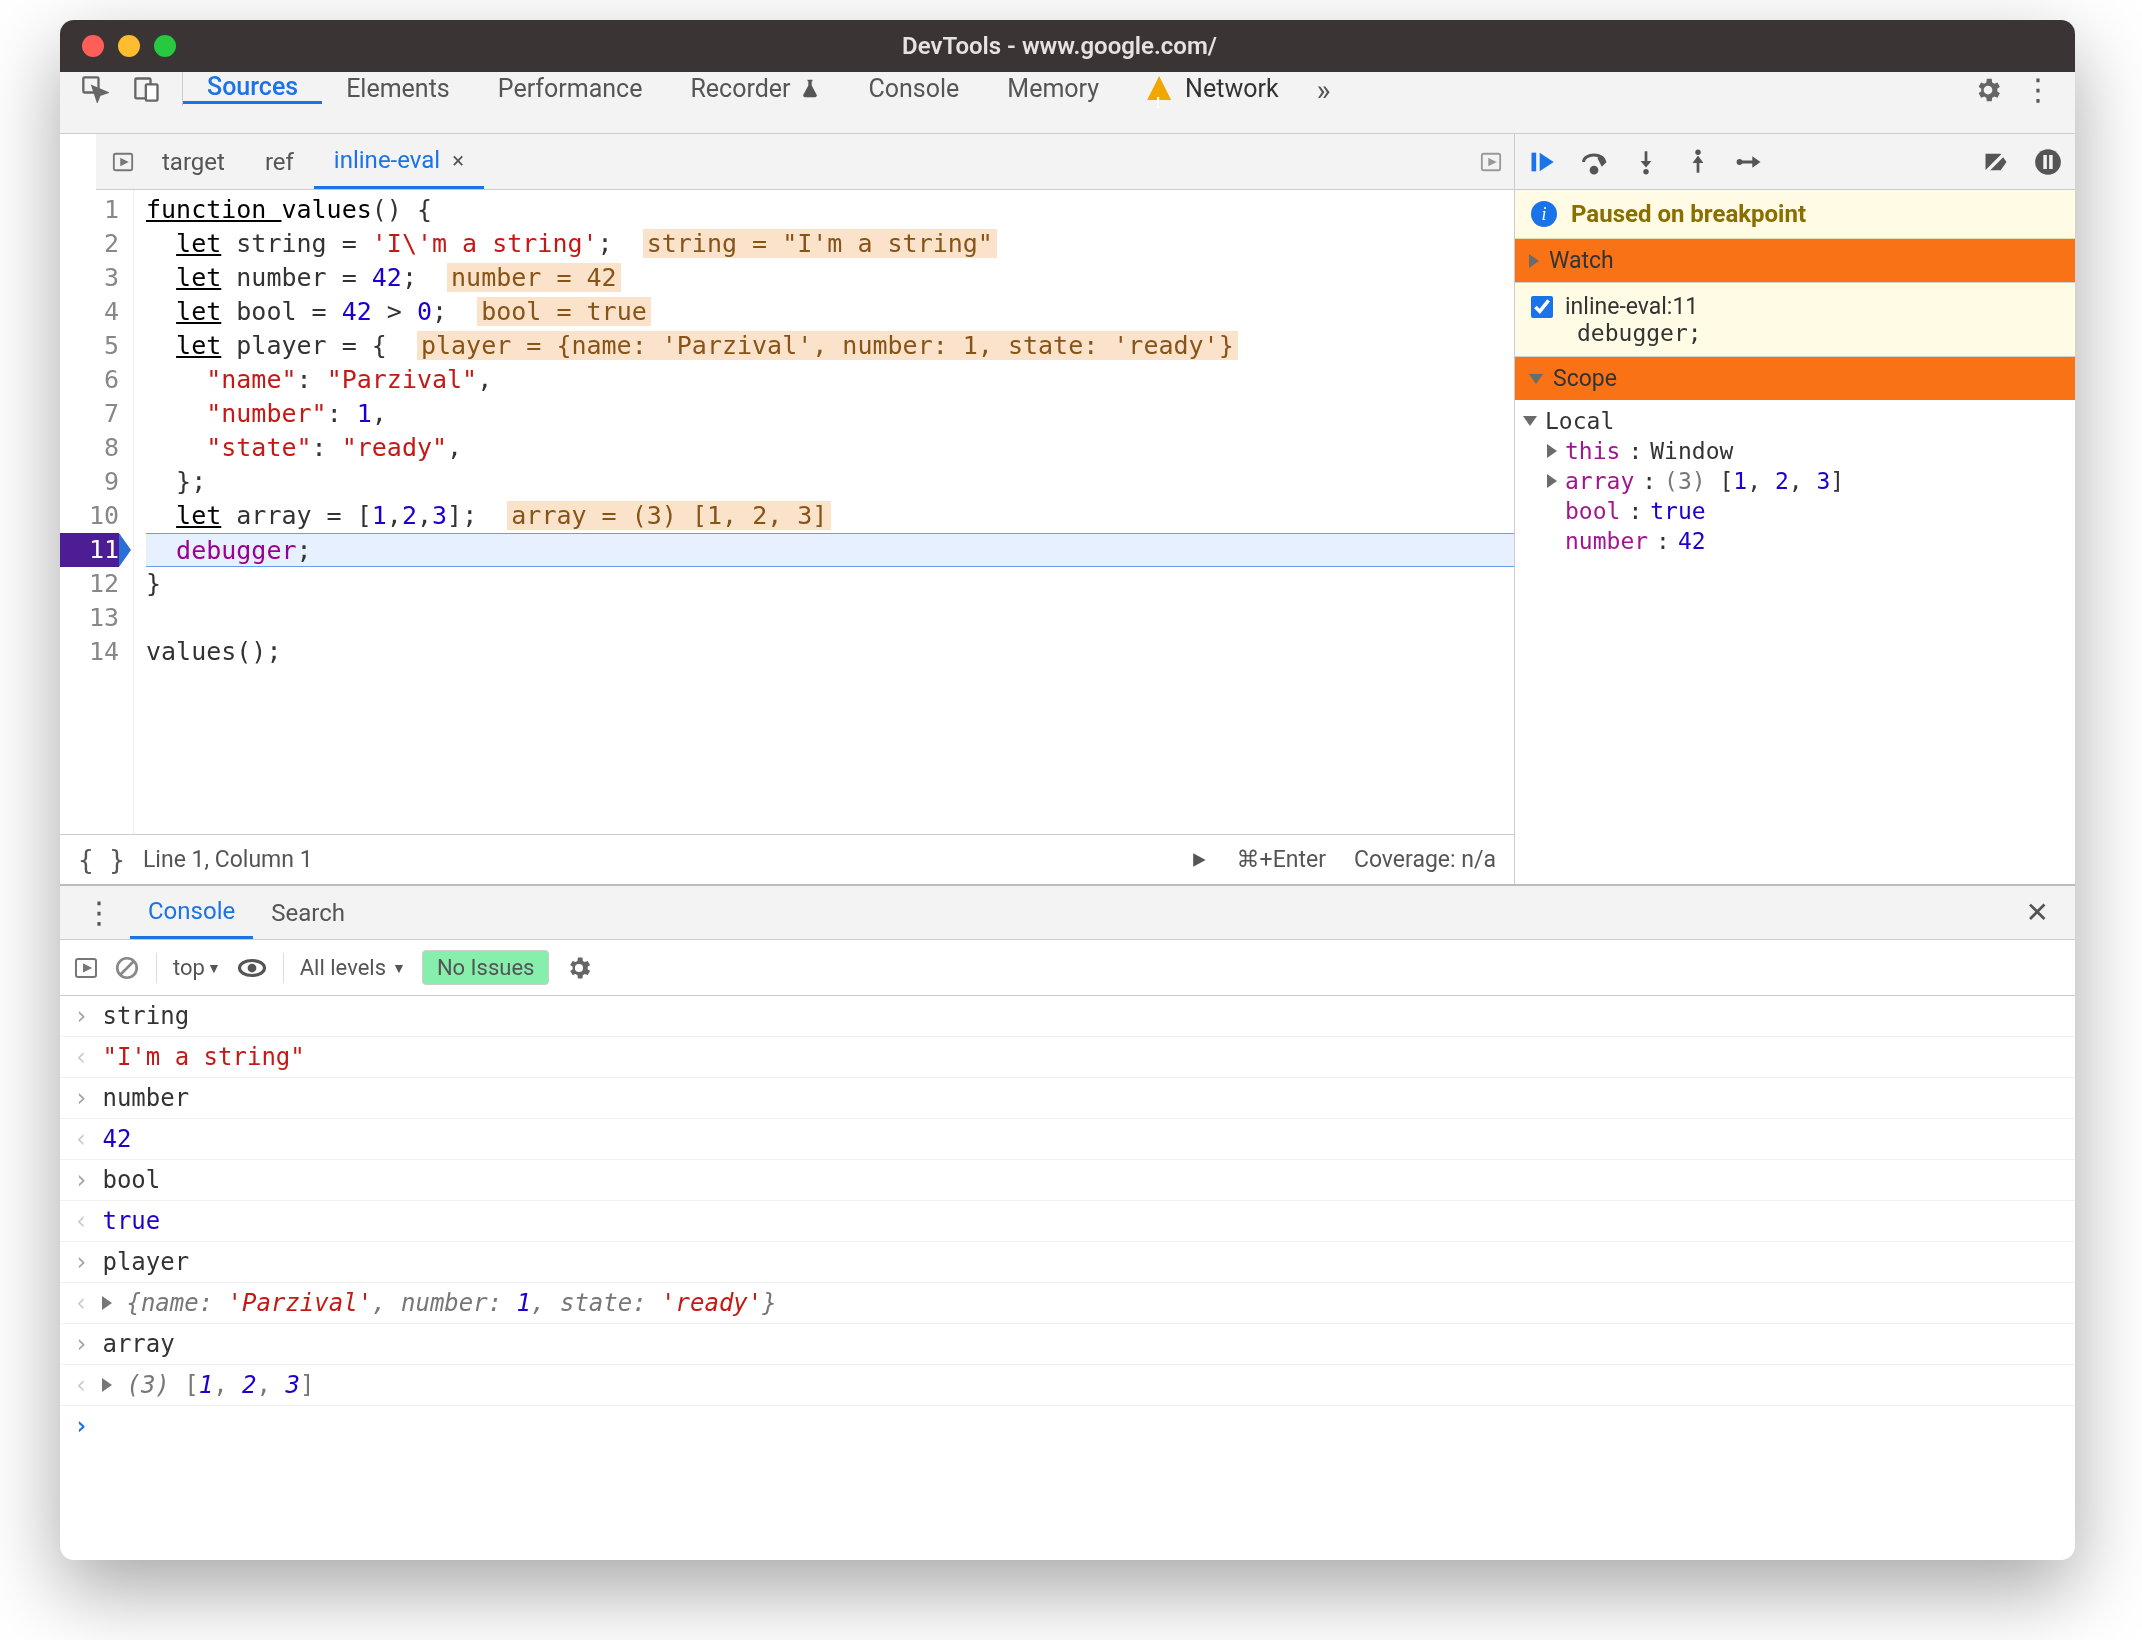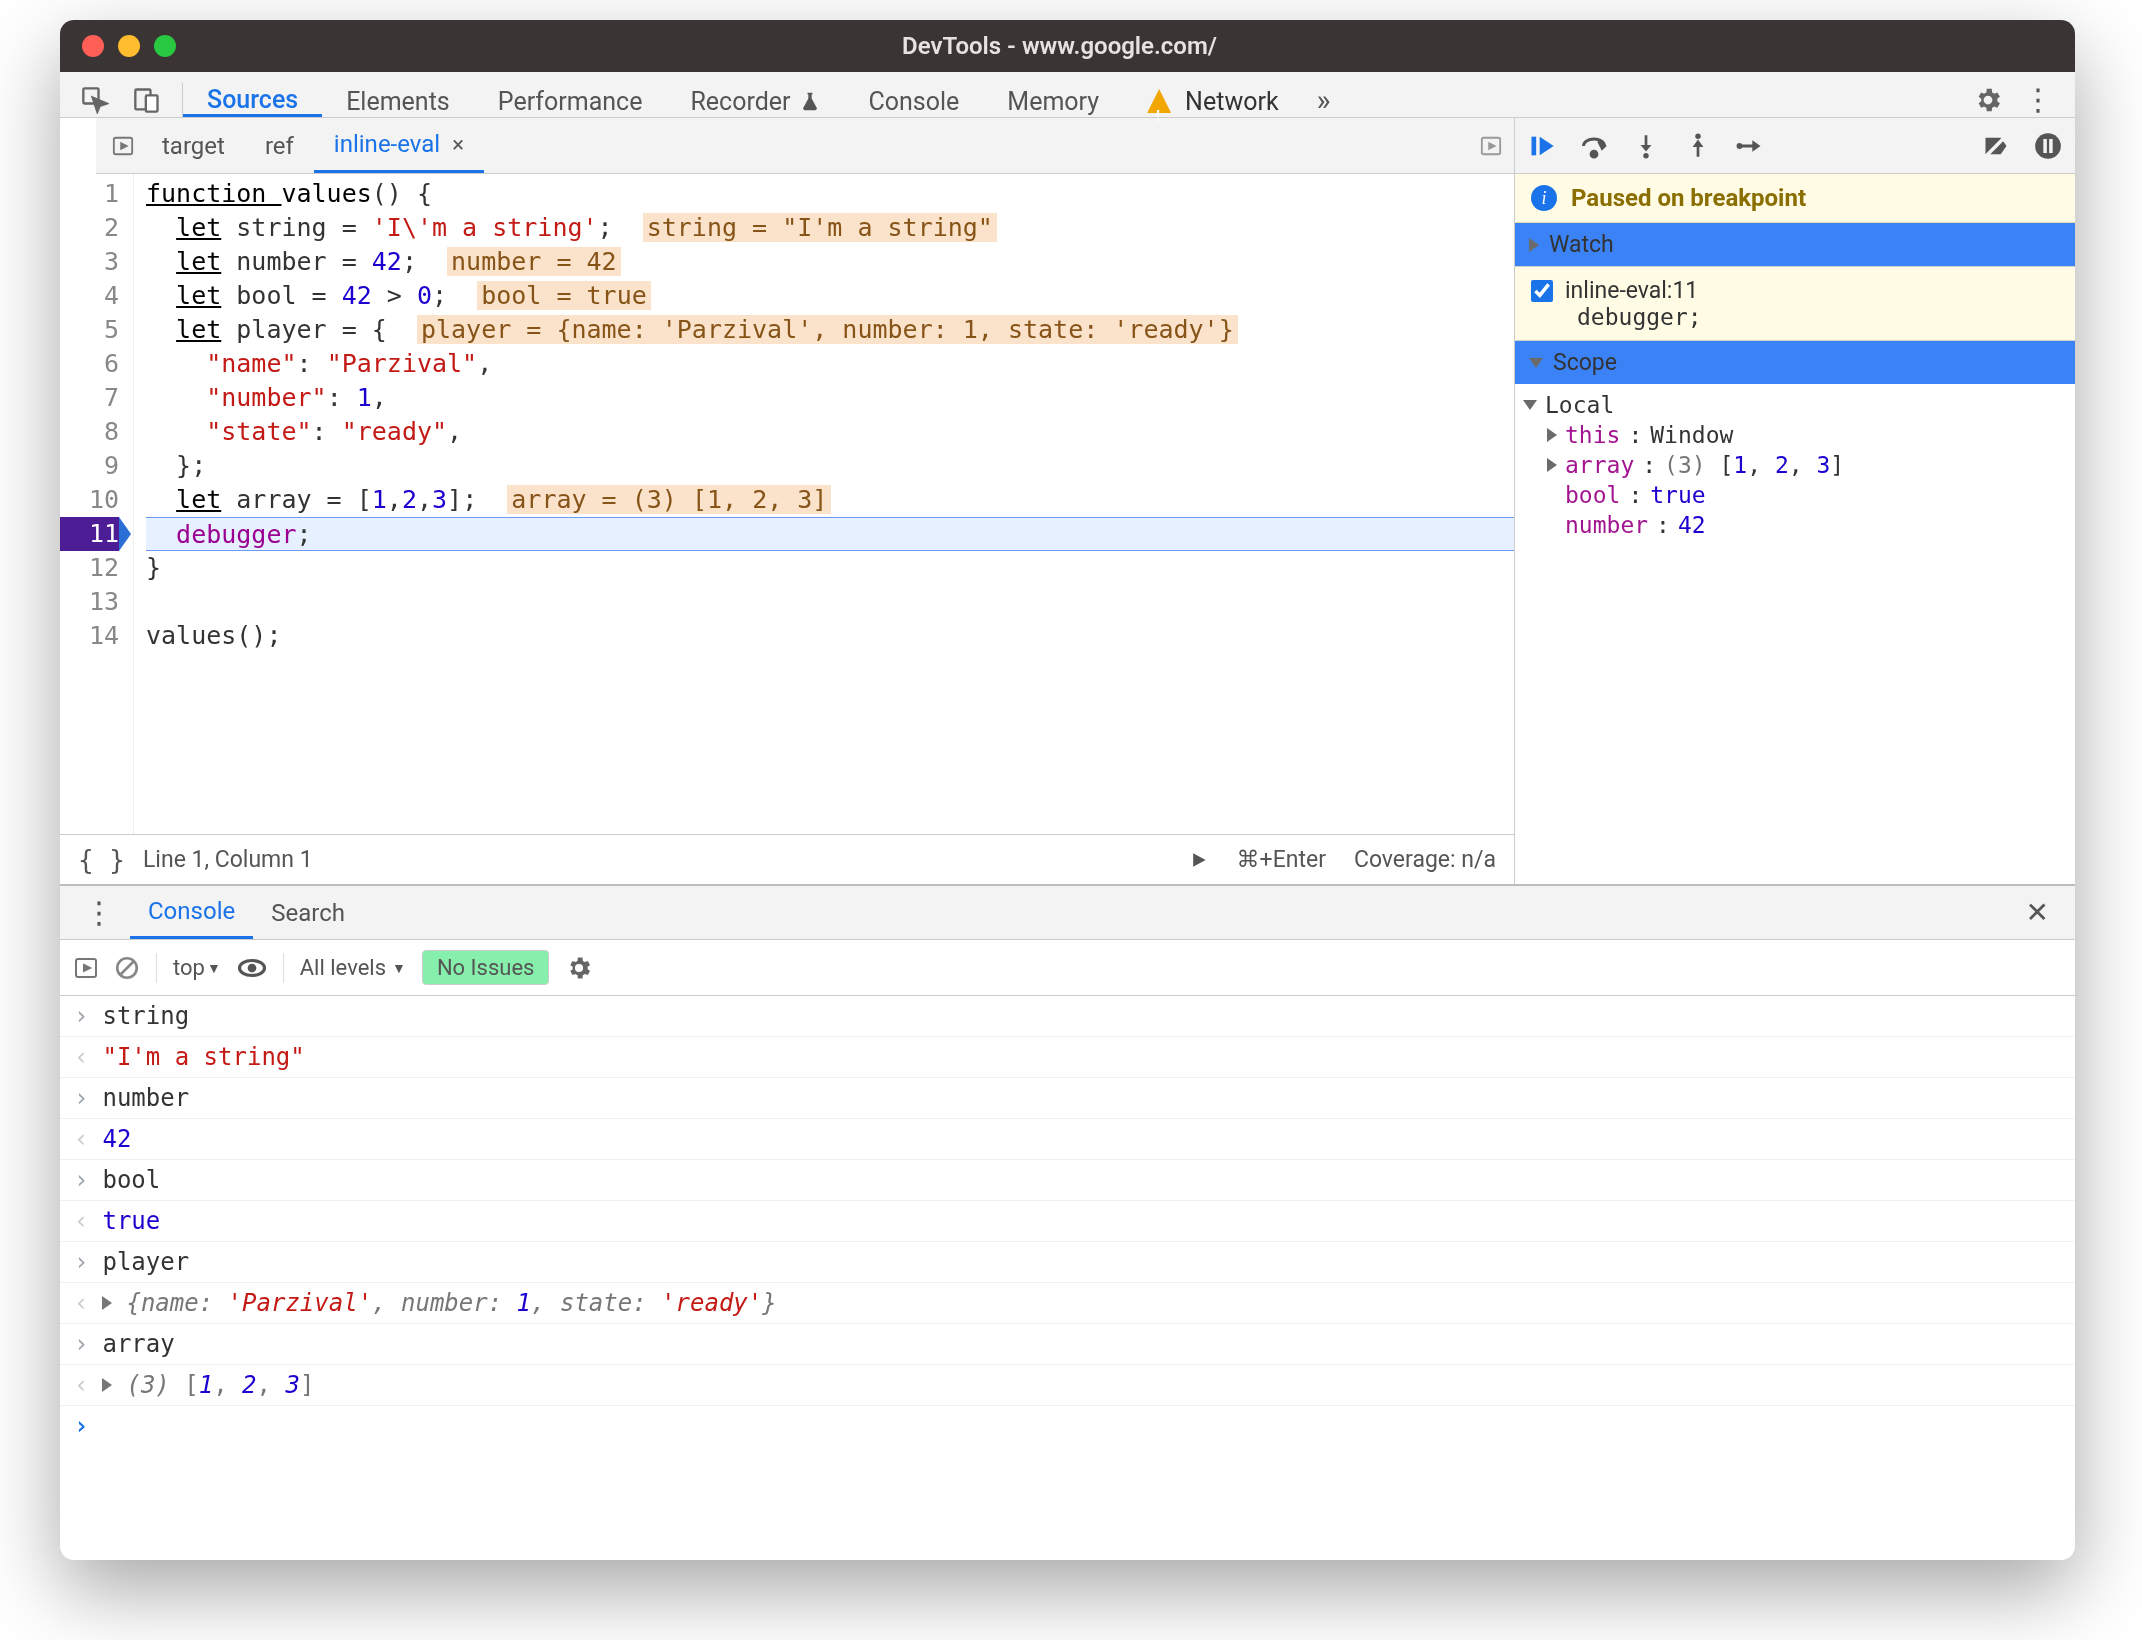--- a/index.html
+++ b/index.html
@@ -21,7 +21,7 @@
   .title    { position: absolute; left: 0; right: 16px; text-align: center; color: #e7e2e2; font-weight: 600; font-size: 24px; pointer-events: none;}
 
   
-  .tabsrow { height: 46px; background: #f3f3f3; border-bottom: 1px solid #ccc; display: flex; align-items: flex-end; }
+  .tabsrow { height: 62px; background: #f3f3f3; border-bottom: 1px solid #ccc; display: flex; align-items: flex-start; }
   .tabsrow .lefticons { display: flex; align-items: center; padding: 0 18px; gap: 18px; border-right: 1px solid #ccc;}
   .tabsrow .icon { width: 34px; height: 34px; display: flex; align-items: center; justify-content: center; }
   .tabs { display: flex; align-items: stretch; }

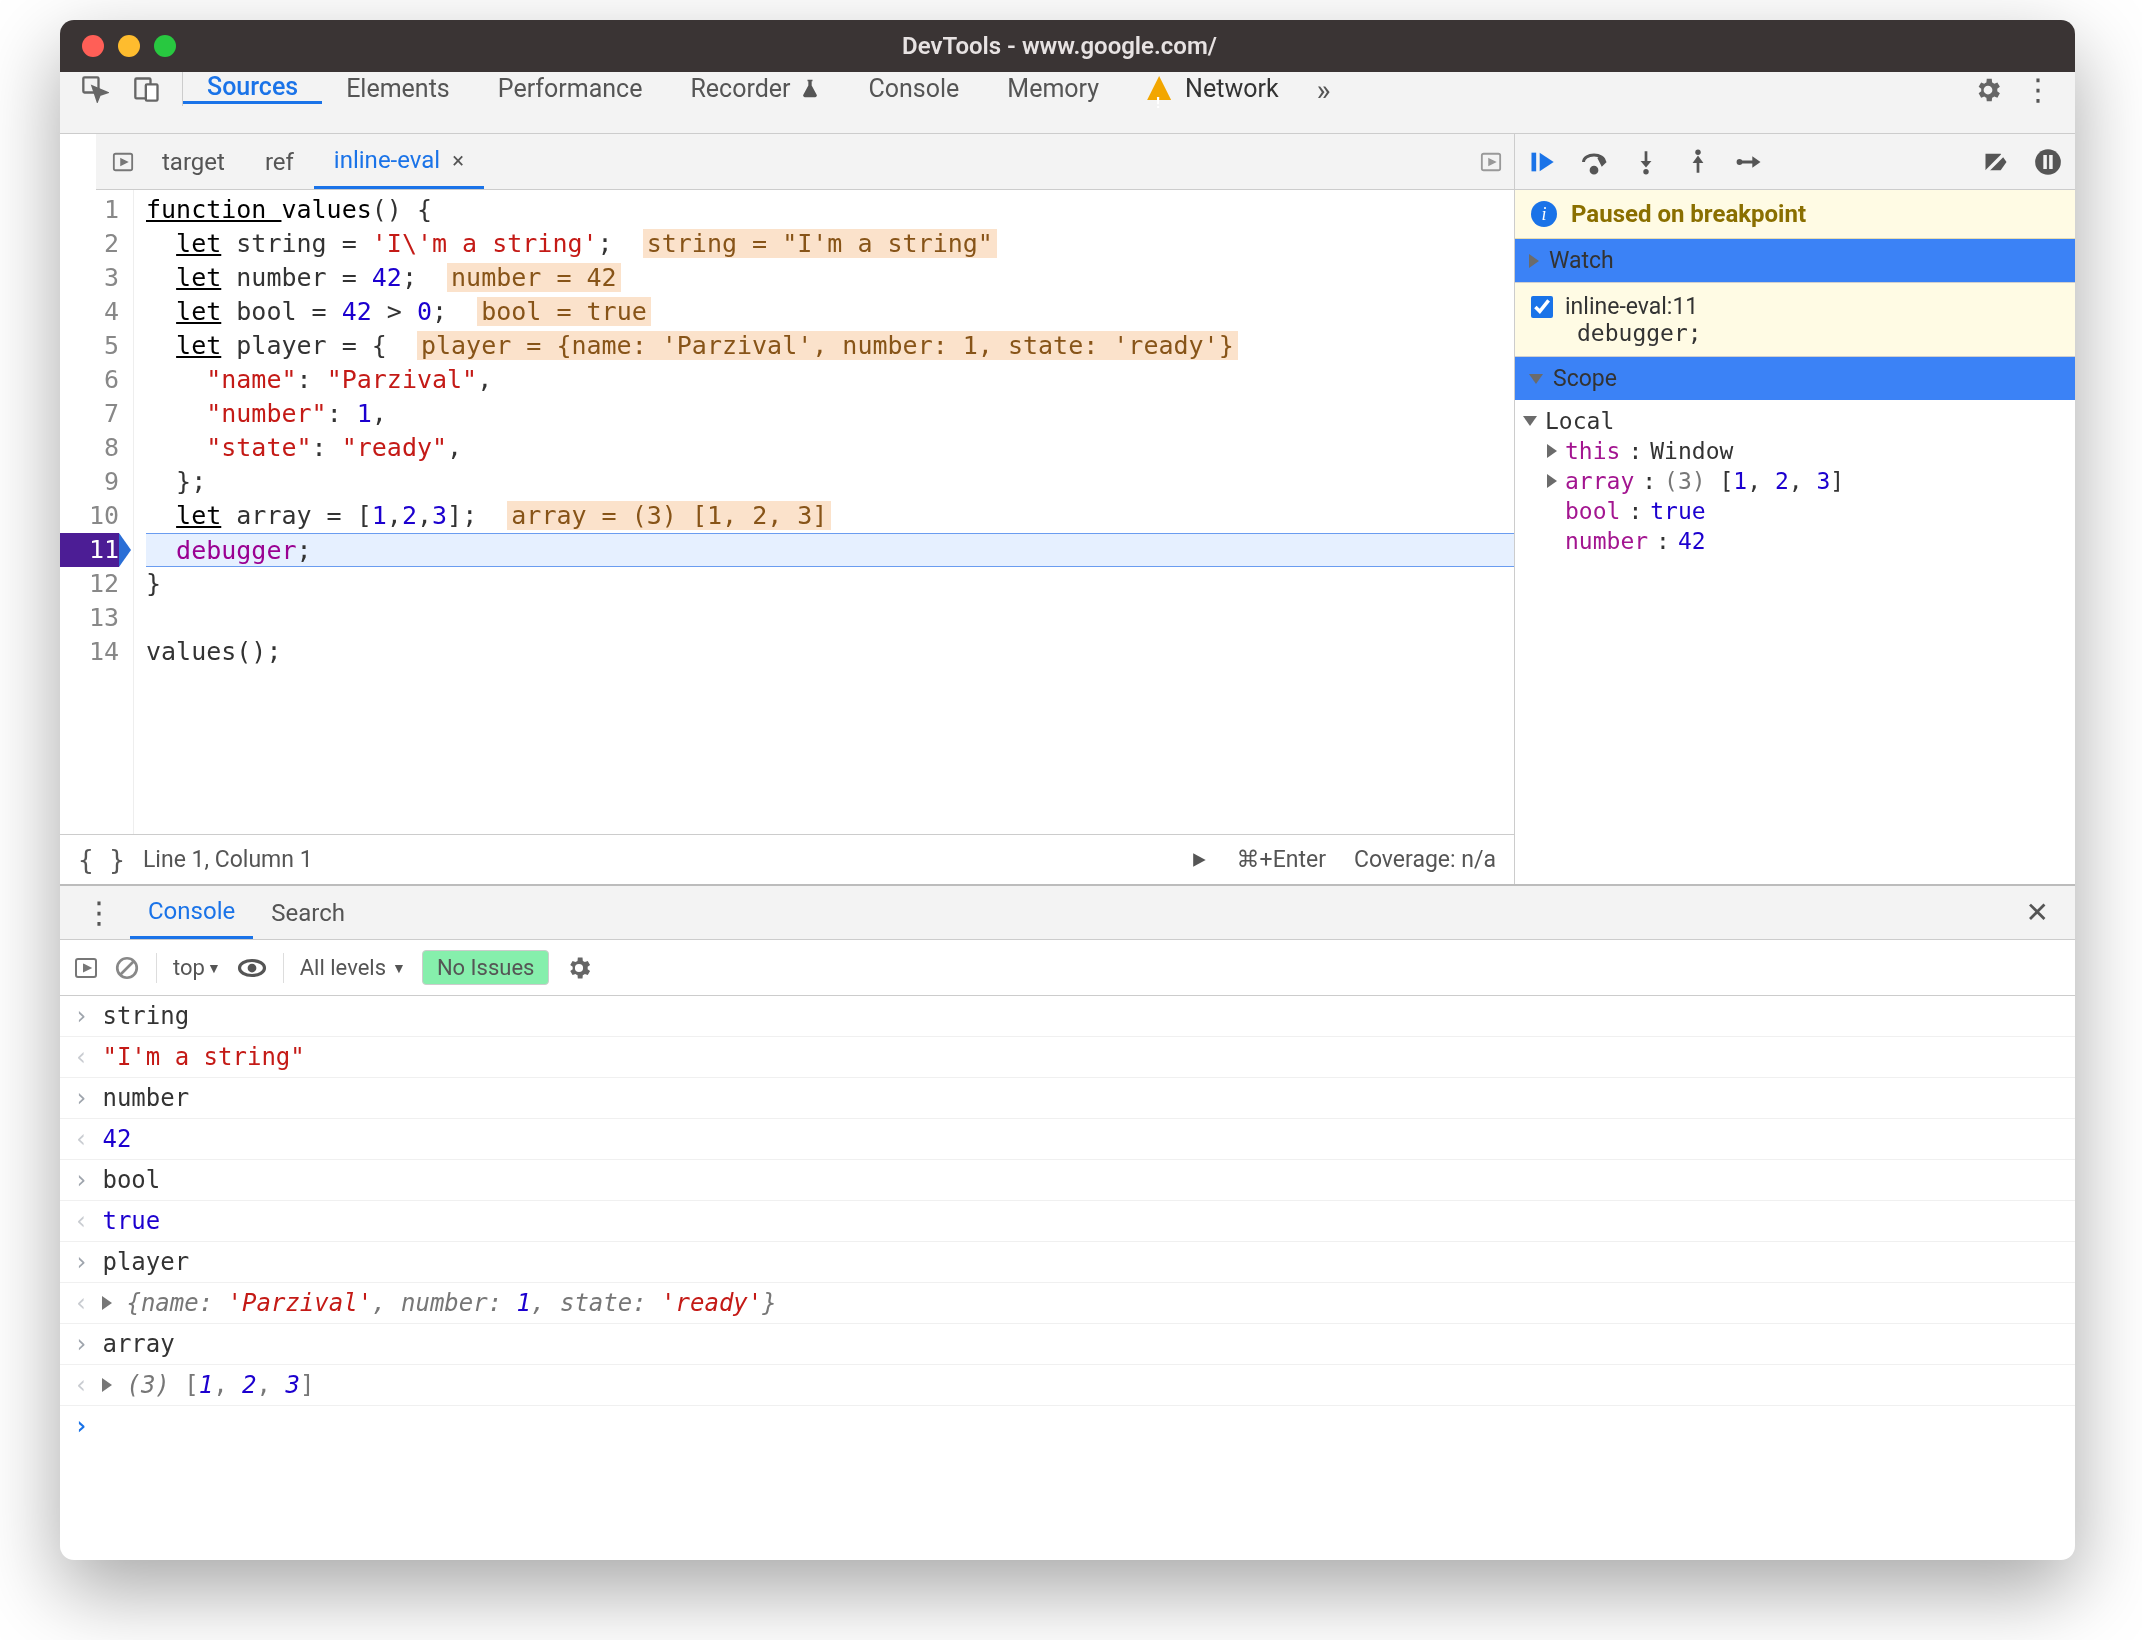--- a/index.html
+++ b/index.html
@@ -71,7 +71,7 @@
   .paused .ico{width:26px;height:26px;border-radius:50%;background:#1a73e8;color:#fff;display:flex;align-items:center;justify-content:center;font-size:18px;font-family:serif;font-style:italic;}
   .paused b{color:#8a6f00;}
   .section { border-bottom: 1px solid #d0d0d0; }
-  .sec-head { background:#3b82f6; padding: 8px 14px; font-size: 23px; color:#333; display:flex; align-items:center; gap:10px;}
+  .sec-head { background:#f97316; padding: 8px 14px; font-size: 23px; color:#333; display:flex; align-items:center; gap:10px;}
   .tri{display:inline-block;width:0;height:0;}
   .tri.r{border-left:10px solid #6b6b6b;border-top:7px solid transparent;border-bottom:7px solid transparent;}
   .tri.d{border-top:10px solid #6b6b6b;border-left:7px solid transparent;border-right:7px solid transparent;}

